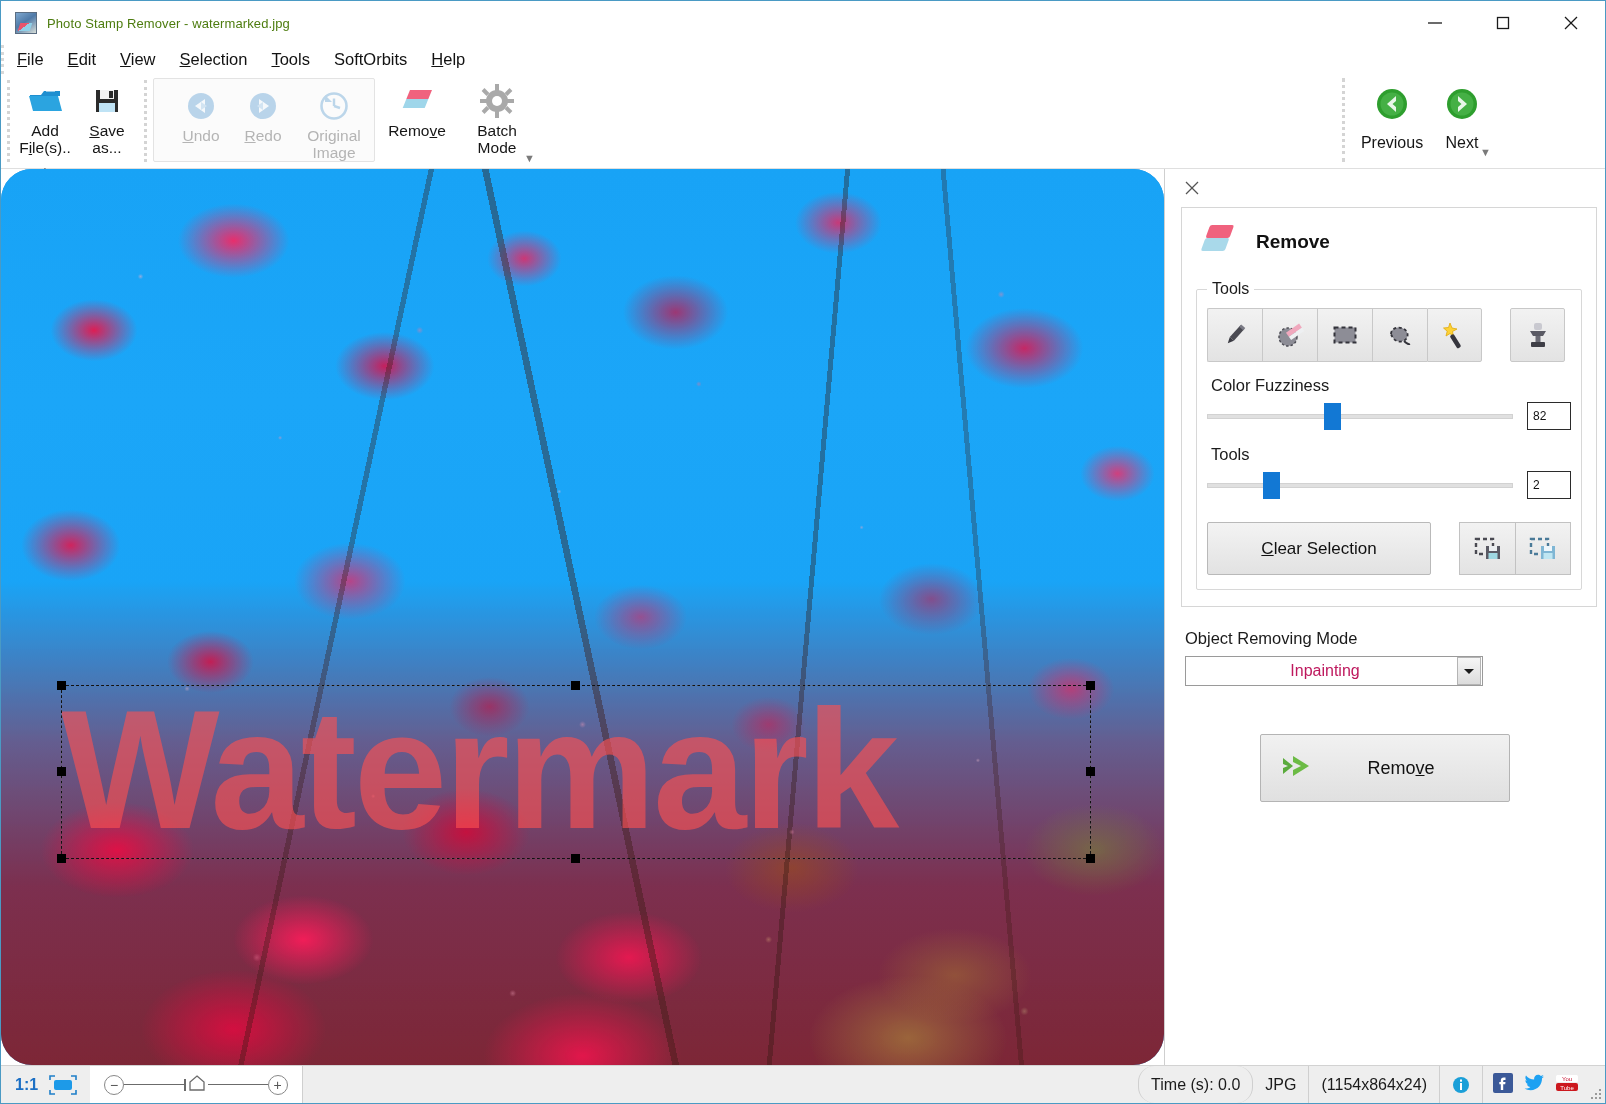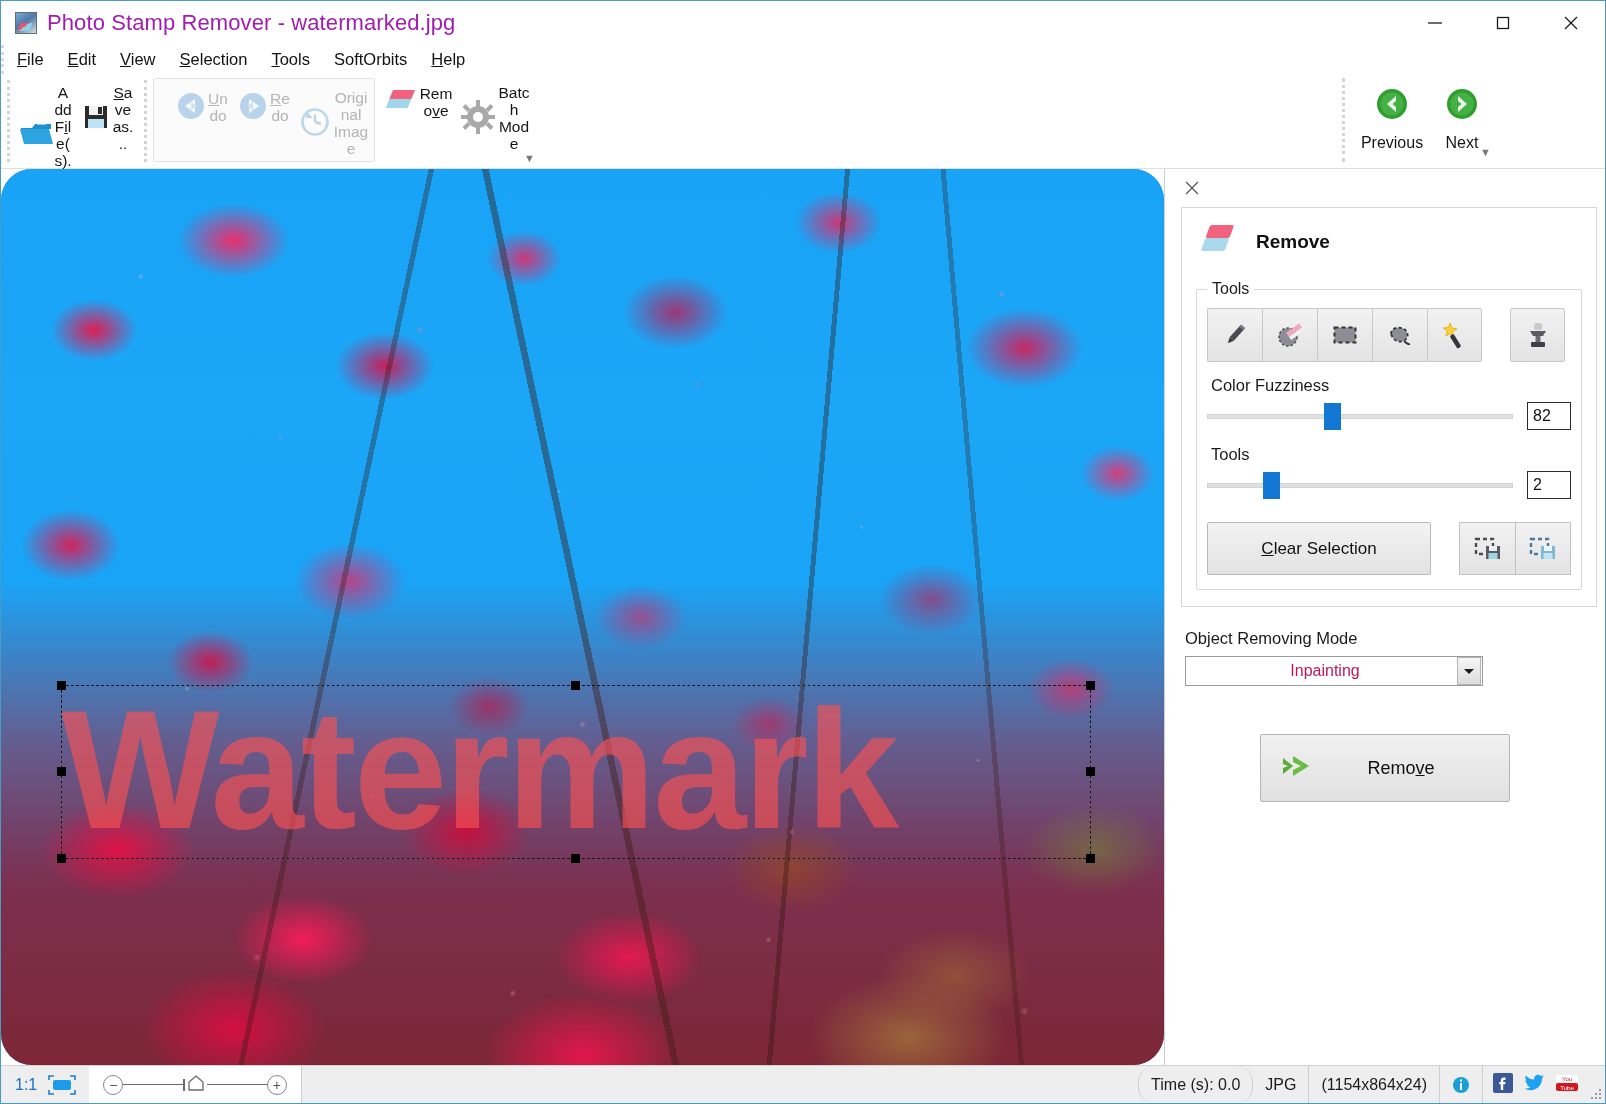--- a/index.html
+++ b/index.html
@@ -37,7 +37,7 @@
     transform: skewX(-18deg);
   }
   .title-text {
-    font-size: 22px; color: #a21caf; letter-spacing: 0.1px;
+    font-size: 13px; color: #4d7c0f; letter-spacing: 0.1px;
   }
   .win-controls { position: absolute; right: 0; top: 0; height: 44px; display: flex; }
   .win-btn {

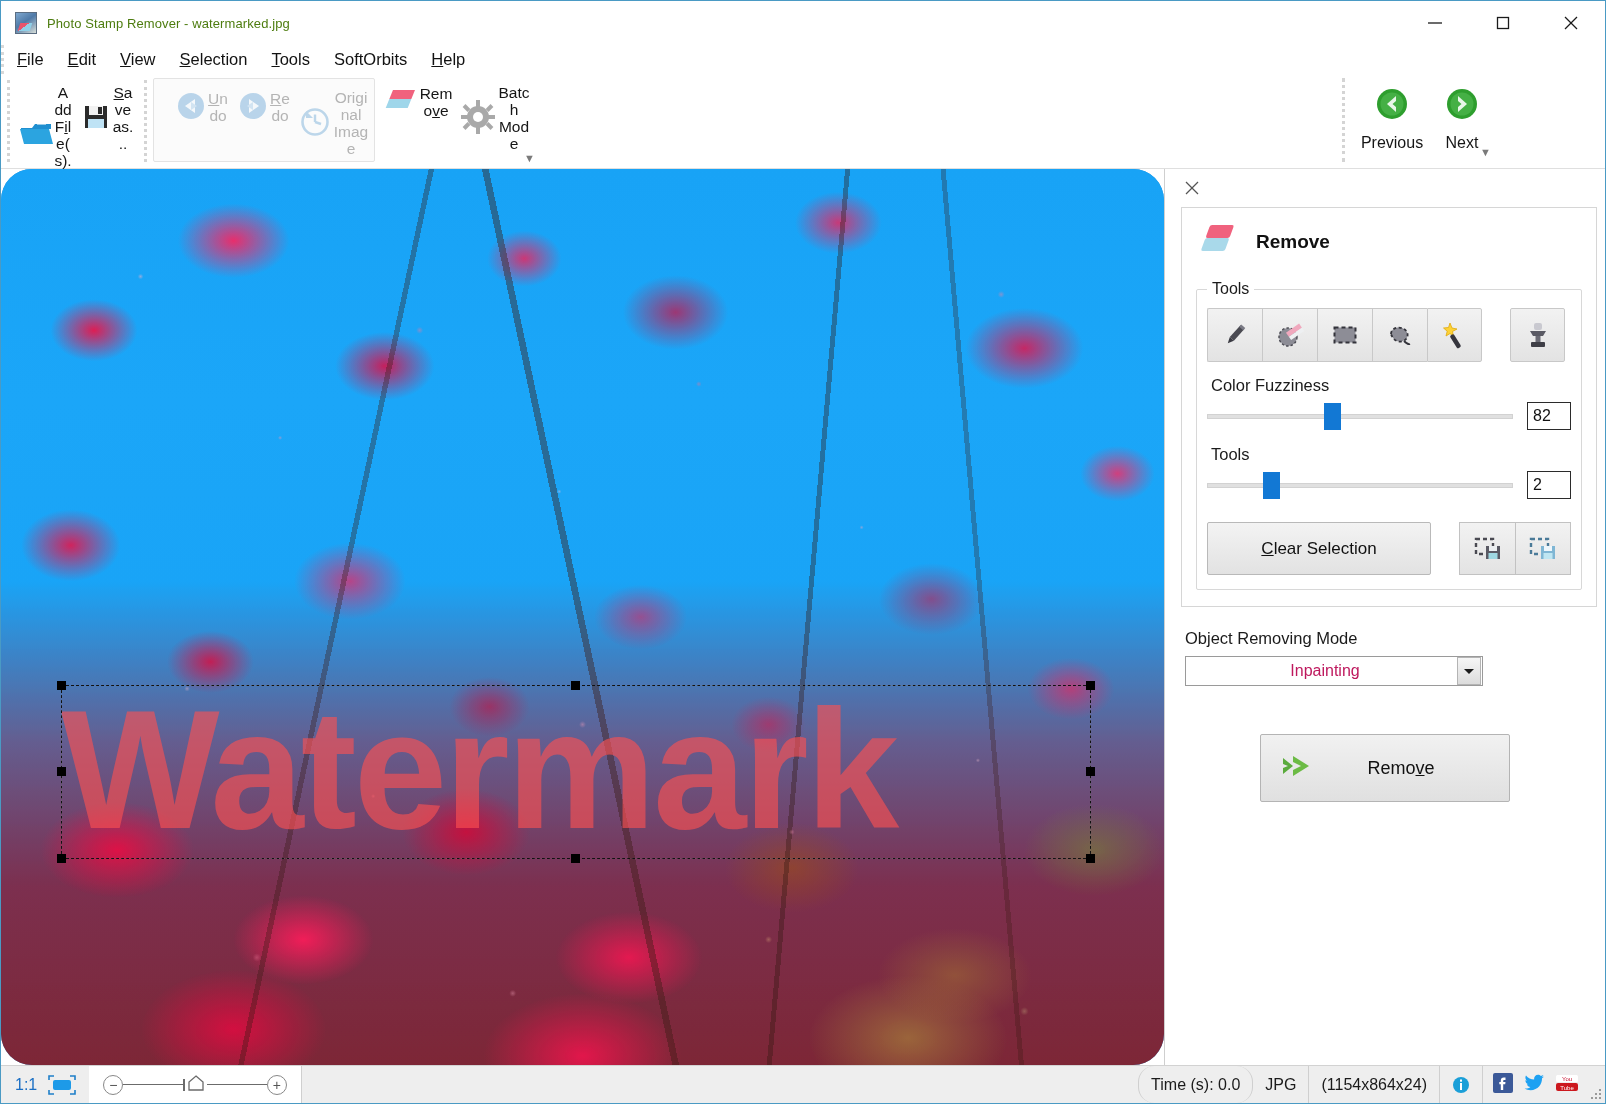--- a/index.html
+++ b/index.html
@@ -80,7 +80,7 @@
   }
   .rib-btn {
     width: 62px; min-width: 52px;
-    display: flex; flex-direction: row; align-items: center;
+    display: flex; flex-direction: column; align-items: center;
     padding: 2px 4px 0 4px; cursor: default;
   }
   .rib-btn .ico { height: 38px; display: flex; align-items: center; justify-content: center; }

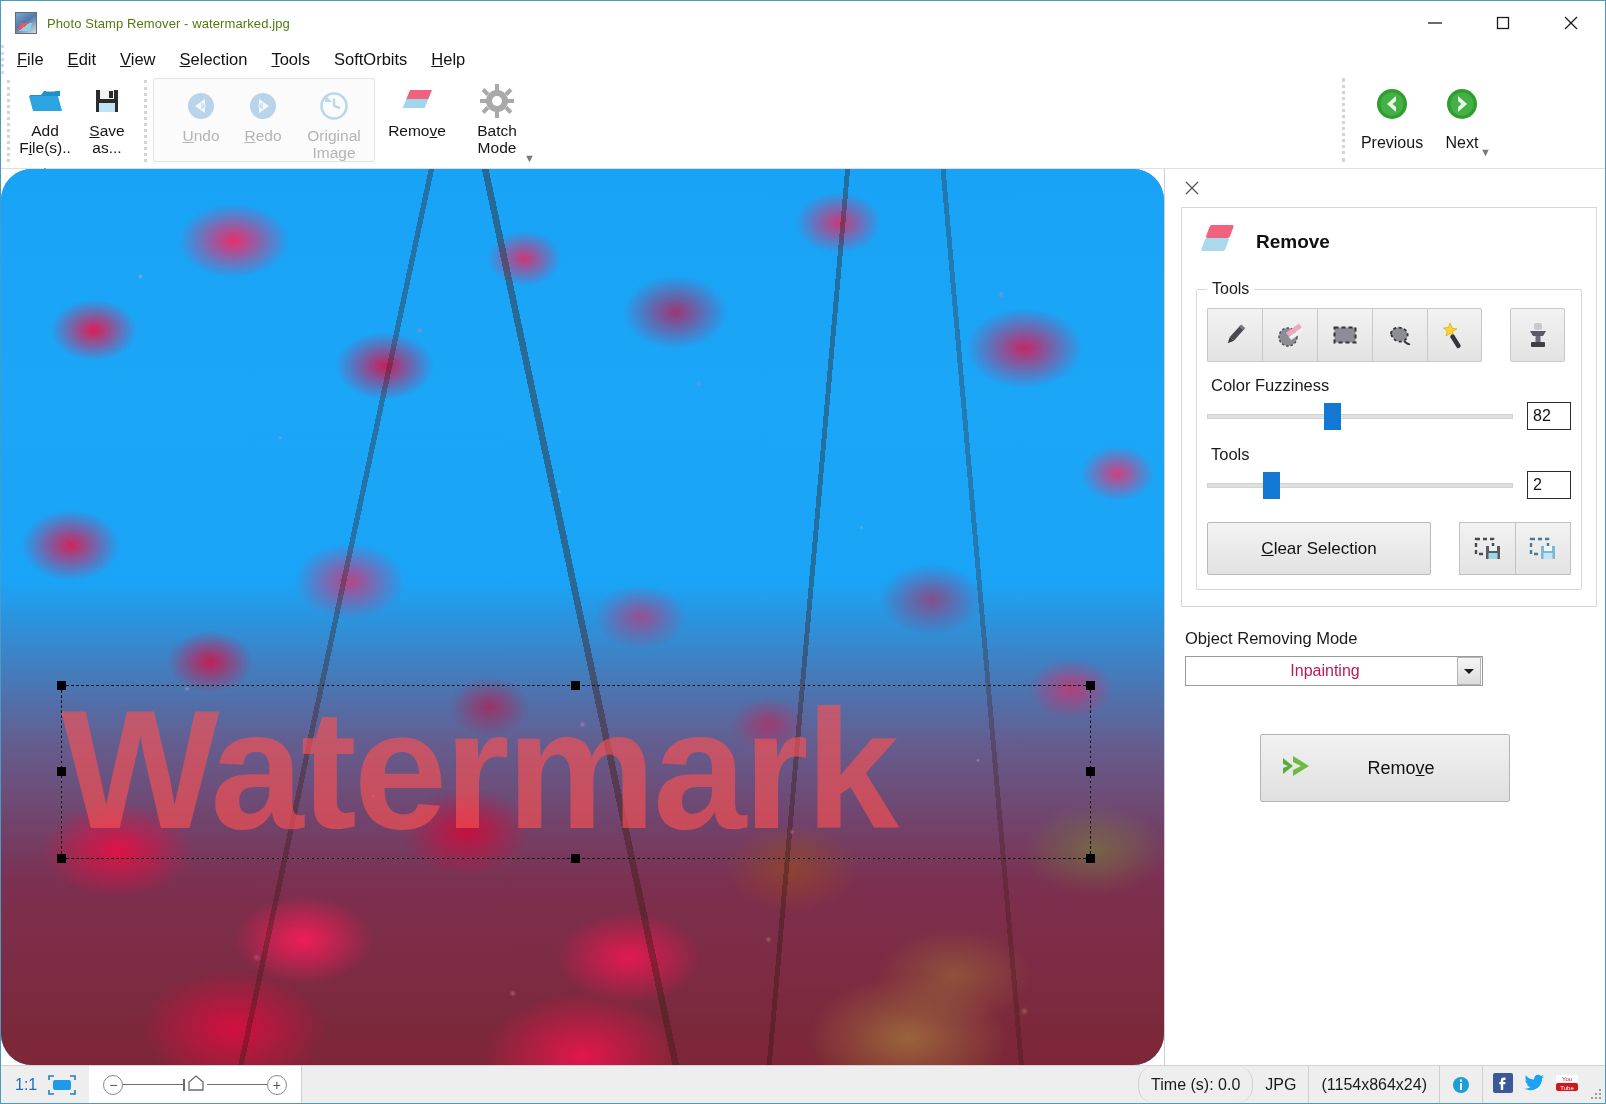--- a/index.html
+++ b/index.html
@@ -271,7 +271,7 @@
   .spin {
     width: 44px; height: 28px;
     border: 1px solid #2b2b2b; background: #fff;
-    font-size: 16px; color: #111;
+    font-size: 12px; color: #111;
     display: flex; align-items: center; padding-left: 5px;
   }
 

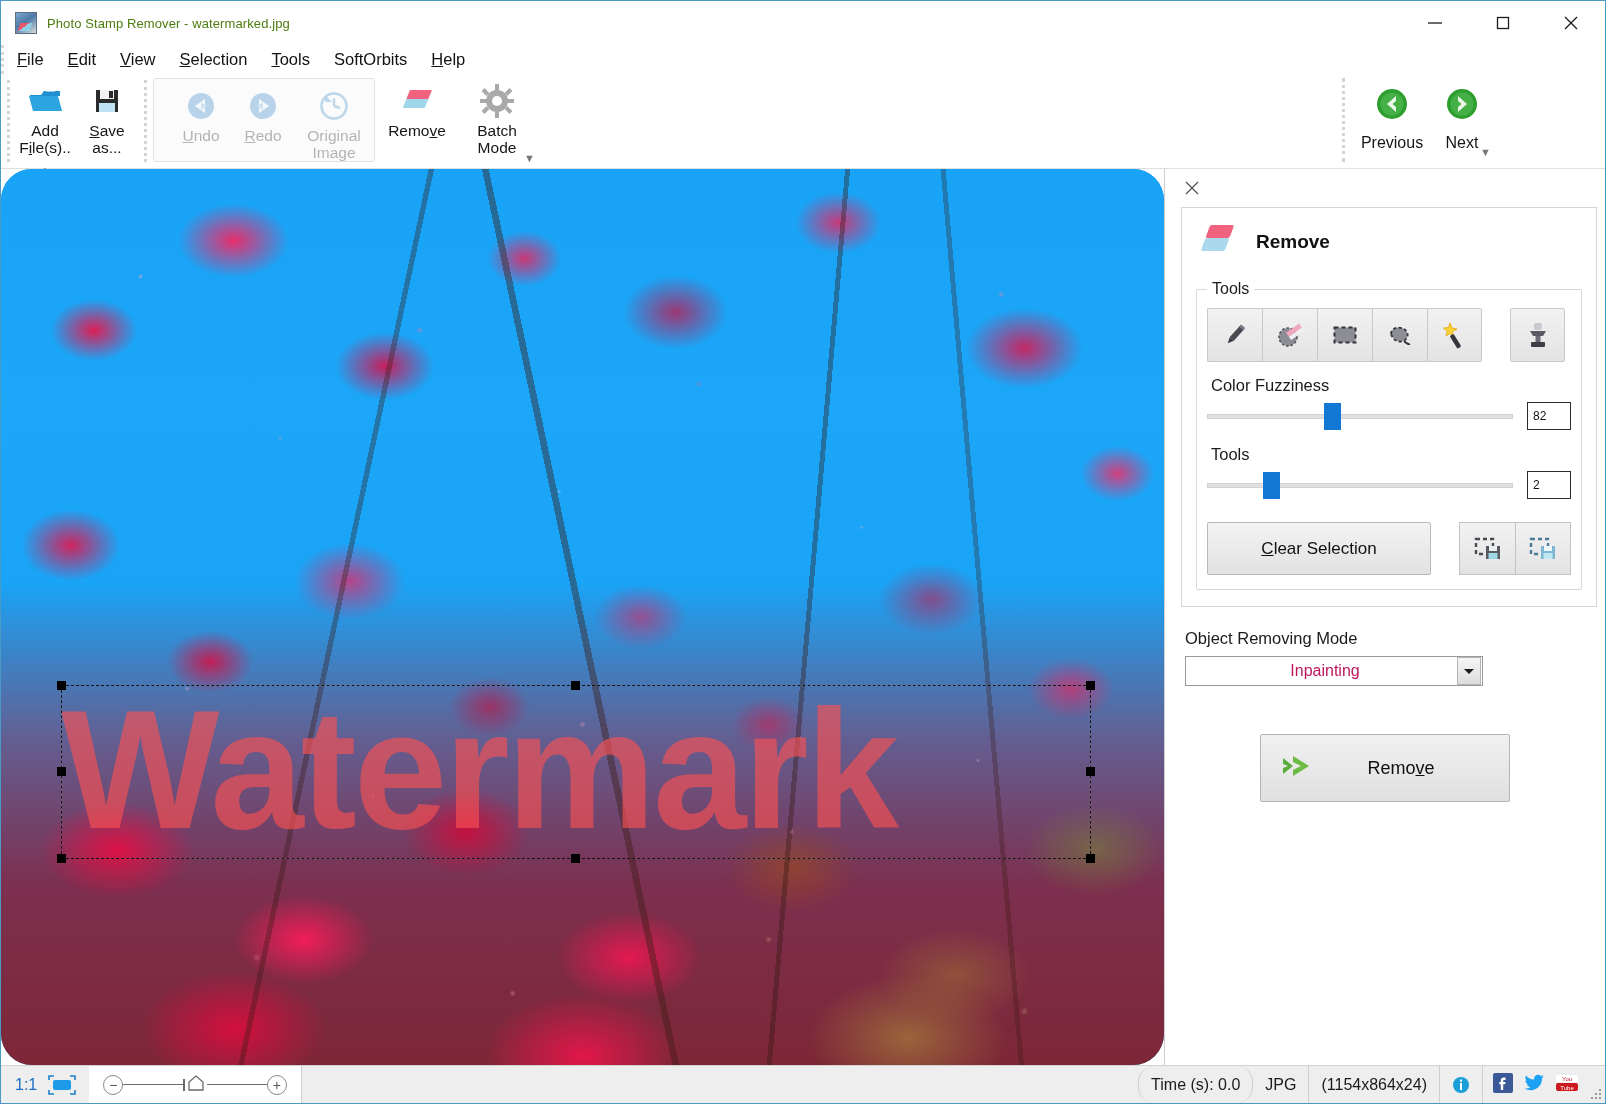--- a/index.html
+++ b/index.html
@@ -329,7 +329,7 @@
     font-size: 16px; color: #1b1b1b;
   }
   .sb-cell { display: flex; align-items: center; padding: 0 12px; border-right: 1px solid #cfcfcf; }
-  .sb-zoom-ratio { font-weight: normal; color: #1b6fc4; padding: 0 10px 0 14px; display:flex; align-items:center; }
+  .sb-zoom-ratio { font-weight: bold; color: #1b6fc4; padding: 0 10px 0 14px; display:flex; align-items:center; }
   .sb-fit { display: flex; align-items: center; padding-right: 12px; }
   .sb-slider {
     display: flex; align-items: center; gap: 0; padding: 0 14px;

